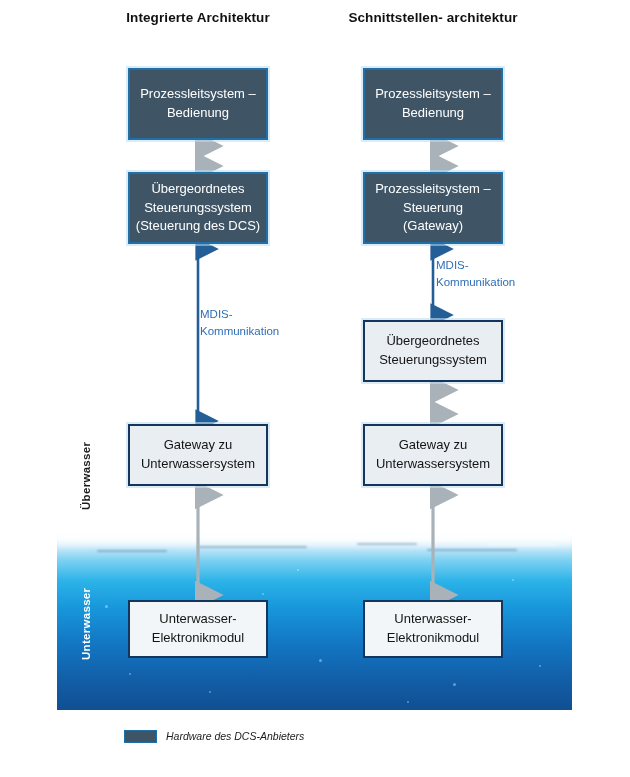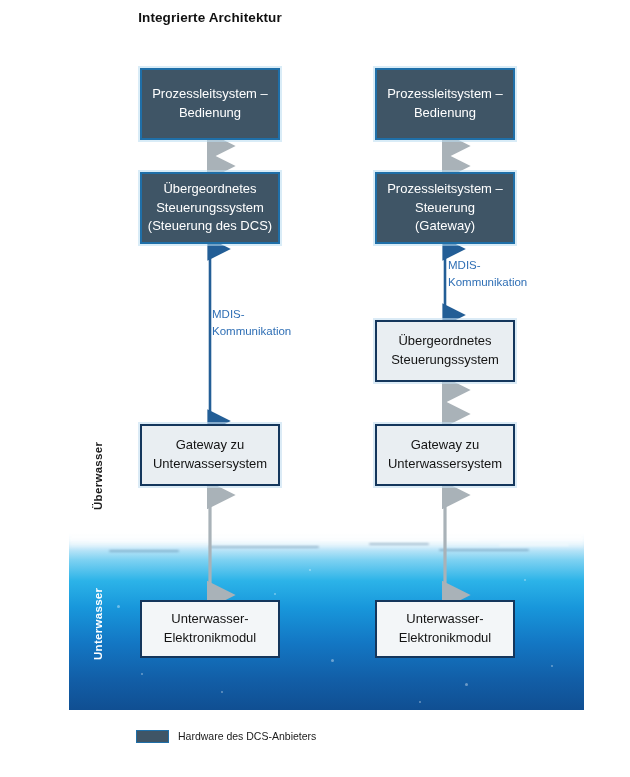--- a/index.html
+++ b/index.html
@@ -18,7 +18,7 @@
 
   #diagram {
     position: absolute;
-    left: 16px; top: 0;
+    left: 4px; top: 0;
     width: 596px;
     height: 777px;
   }

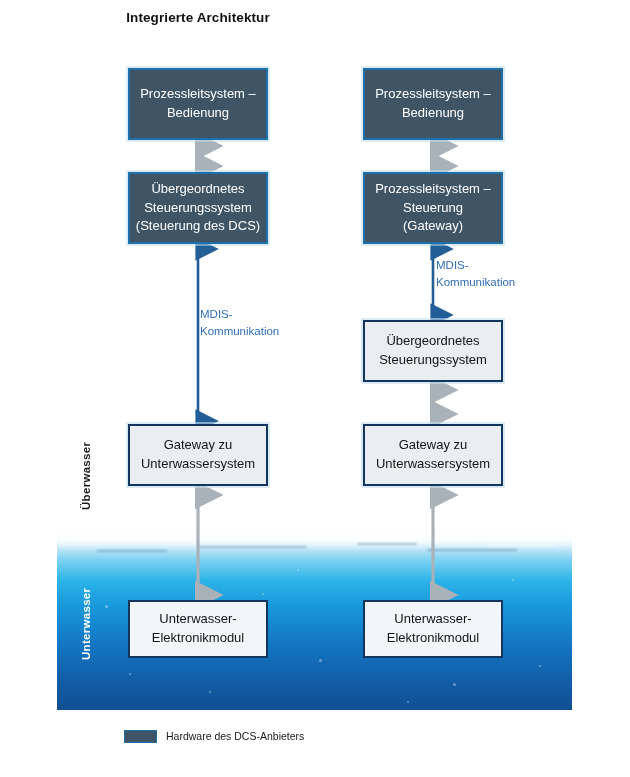--- a/index.html
+++ b/index.html
@@ -197,6 +197,8 @@
 
   <div class="col-heading" id="heading-col1">Integrierte
 Architektur</div>
+  <div class="col-heading" id="heading-col2">Schnittstellen-
+architektur</div>
 
   <div id="water-region">
     <div class="foam" style="top:0px;   height:8px;  opacity:0.95;"></div>

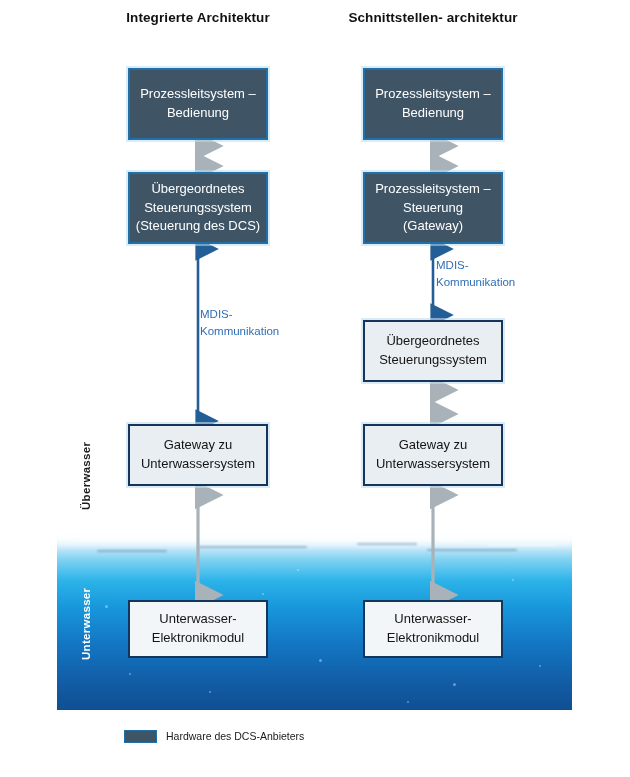--- a/index.html
+++ b/index.html
@@ -162,6 +162,7 @@
     position: absolute;
     left: 120px;
     top: 727px;
+    font-style: italic;
   }
   .legend-row {
     display: flex;

